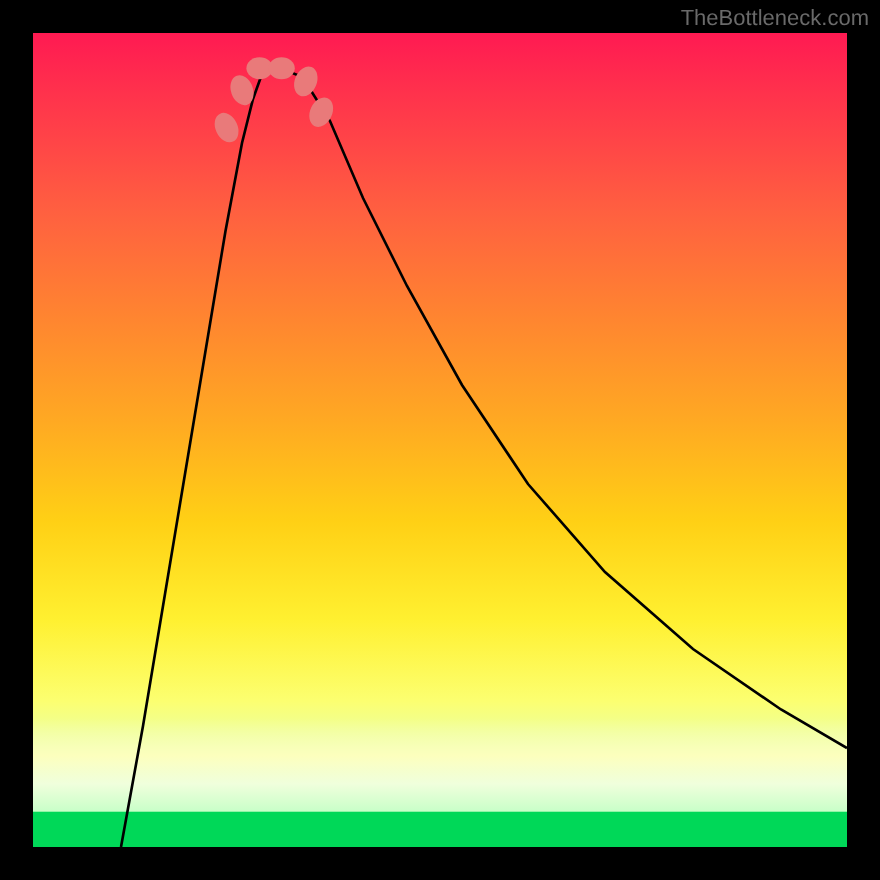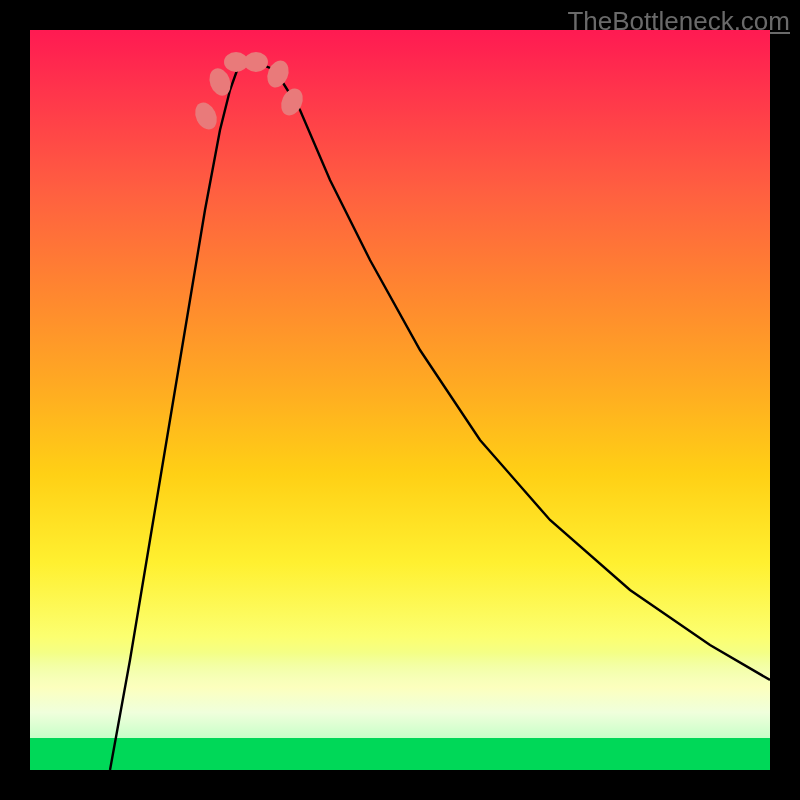--- a/index.html
+++ b/index.html
@@ -54,10 +54,9 @@
     top: 6px;
     right: 10px;
     color: #6a6a6a;
-    font-size: 26px;
+    font-size: 20px;
     font-weight: 500;
     user-select: none;
-    text-decoration: underline;
   }
   svg.curve {
     position: absolute;

